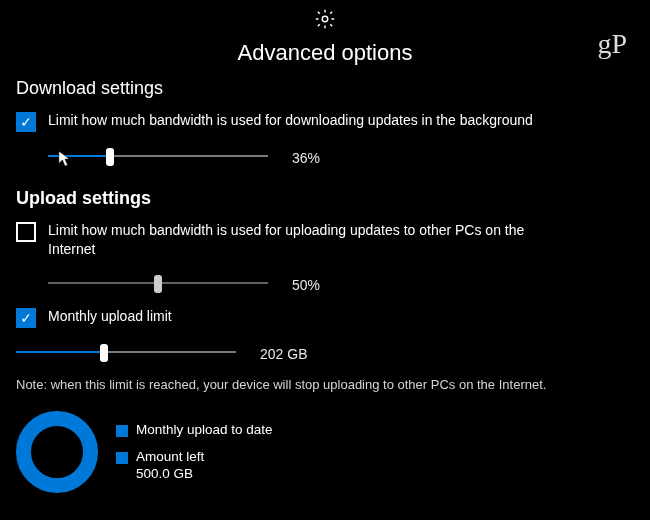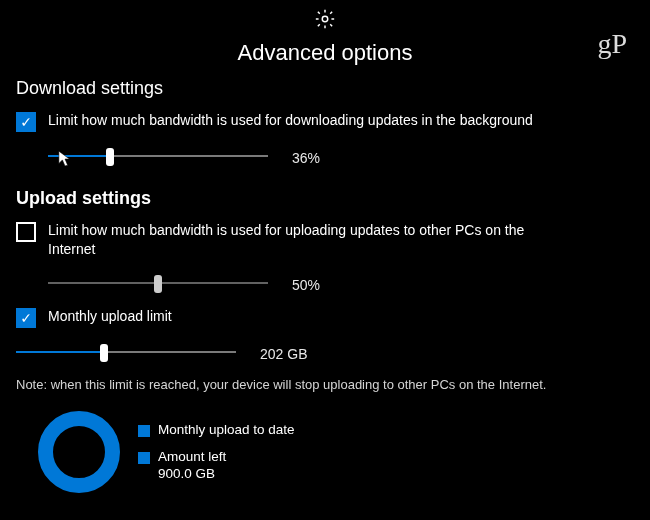--- a/index.html
+++ b/index.html
@@ -119,7 +119,6 @@
       align-items: center;
       padding: 10px 16px;
       gap: 18px;
-      margin-left: 22px;
     }
     .donut {
       width: 82px; height: 82px;

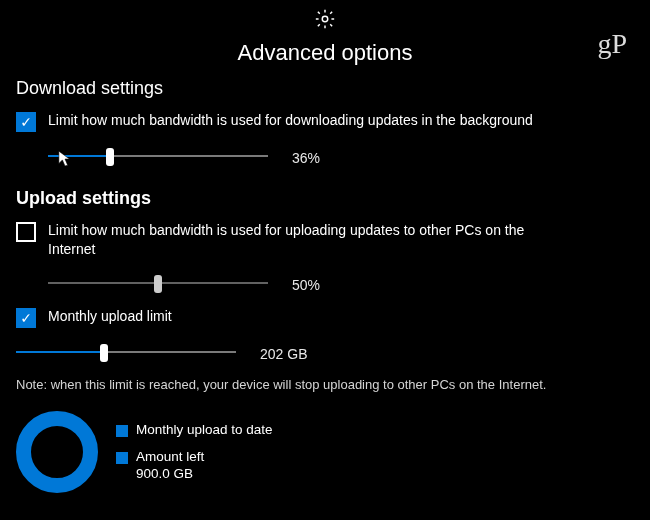--- a/index.html
+++ b/index.html
@@ -215,7 +215,7 @@
       <div class="legend-sw"></div>
       <div class="legend-text">
         <div>Amount left</div>
-        <div>900.0 GB</div>
+        <div>500.0 GB</div>
       </div>
     </div>
   </div>

